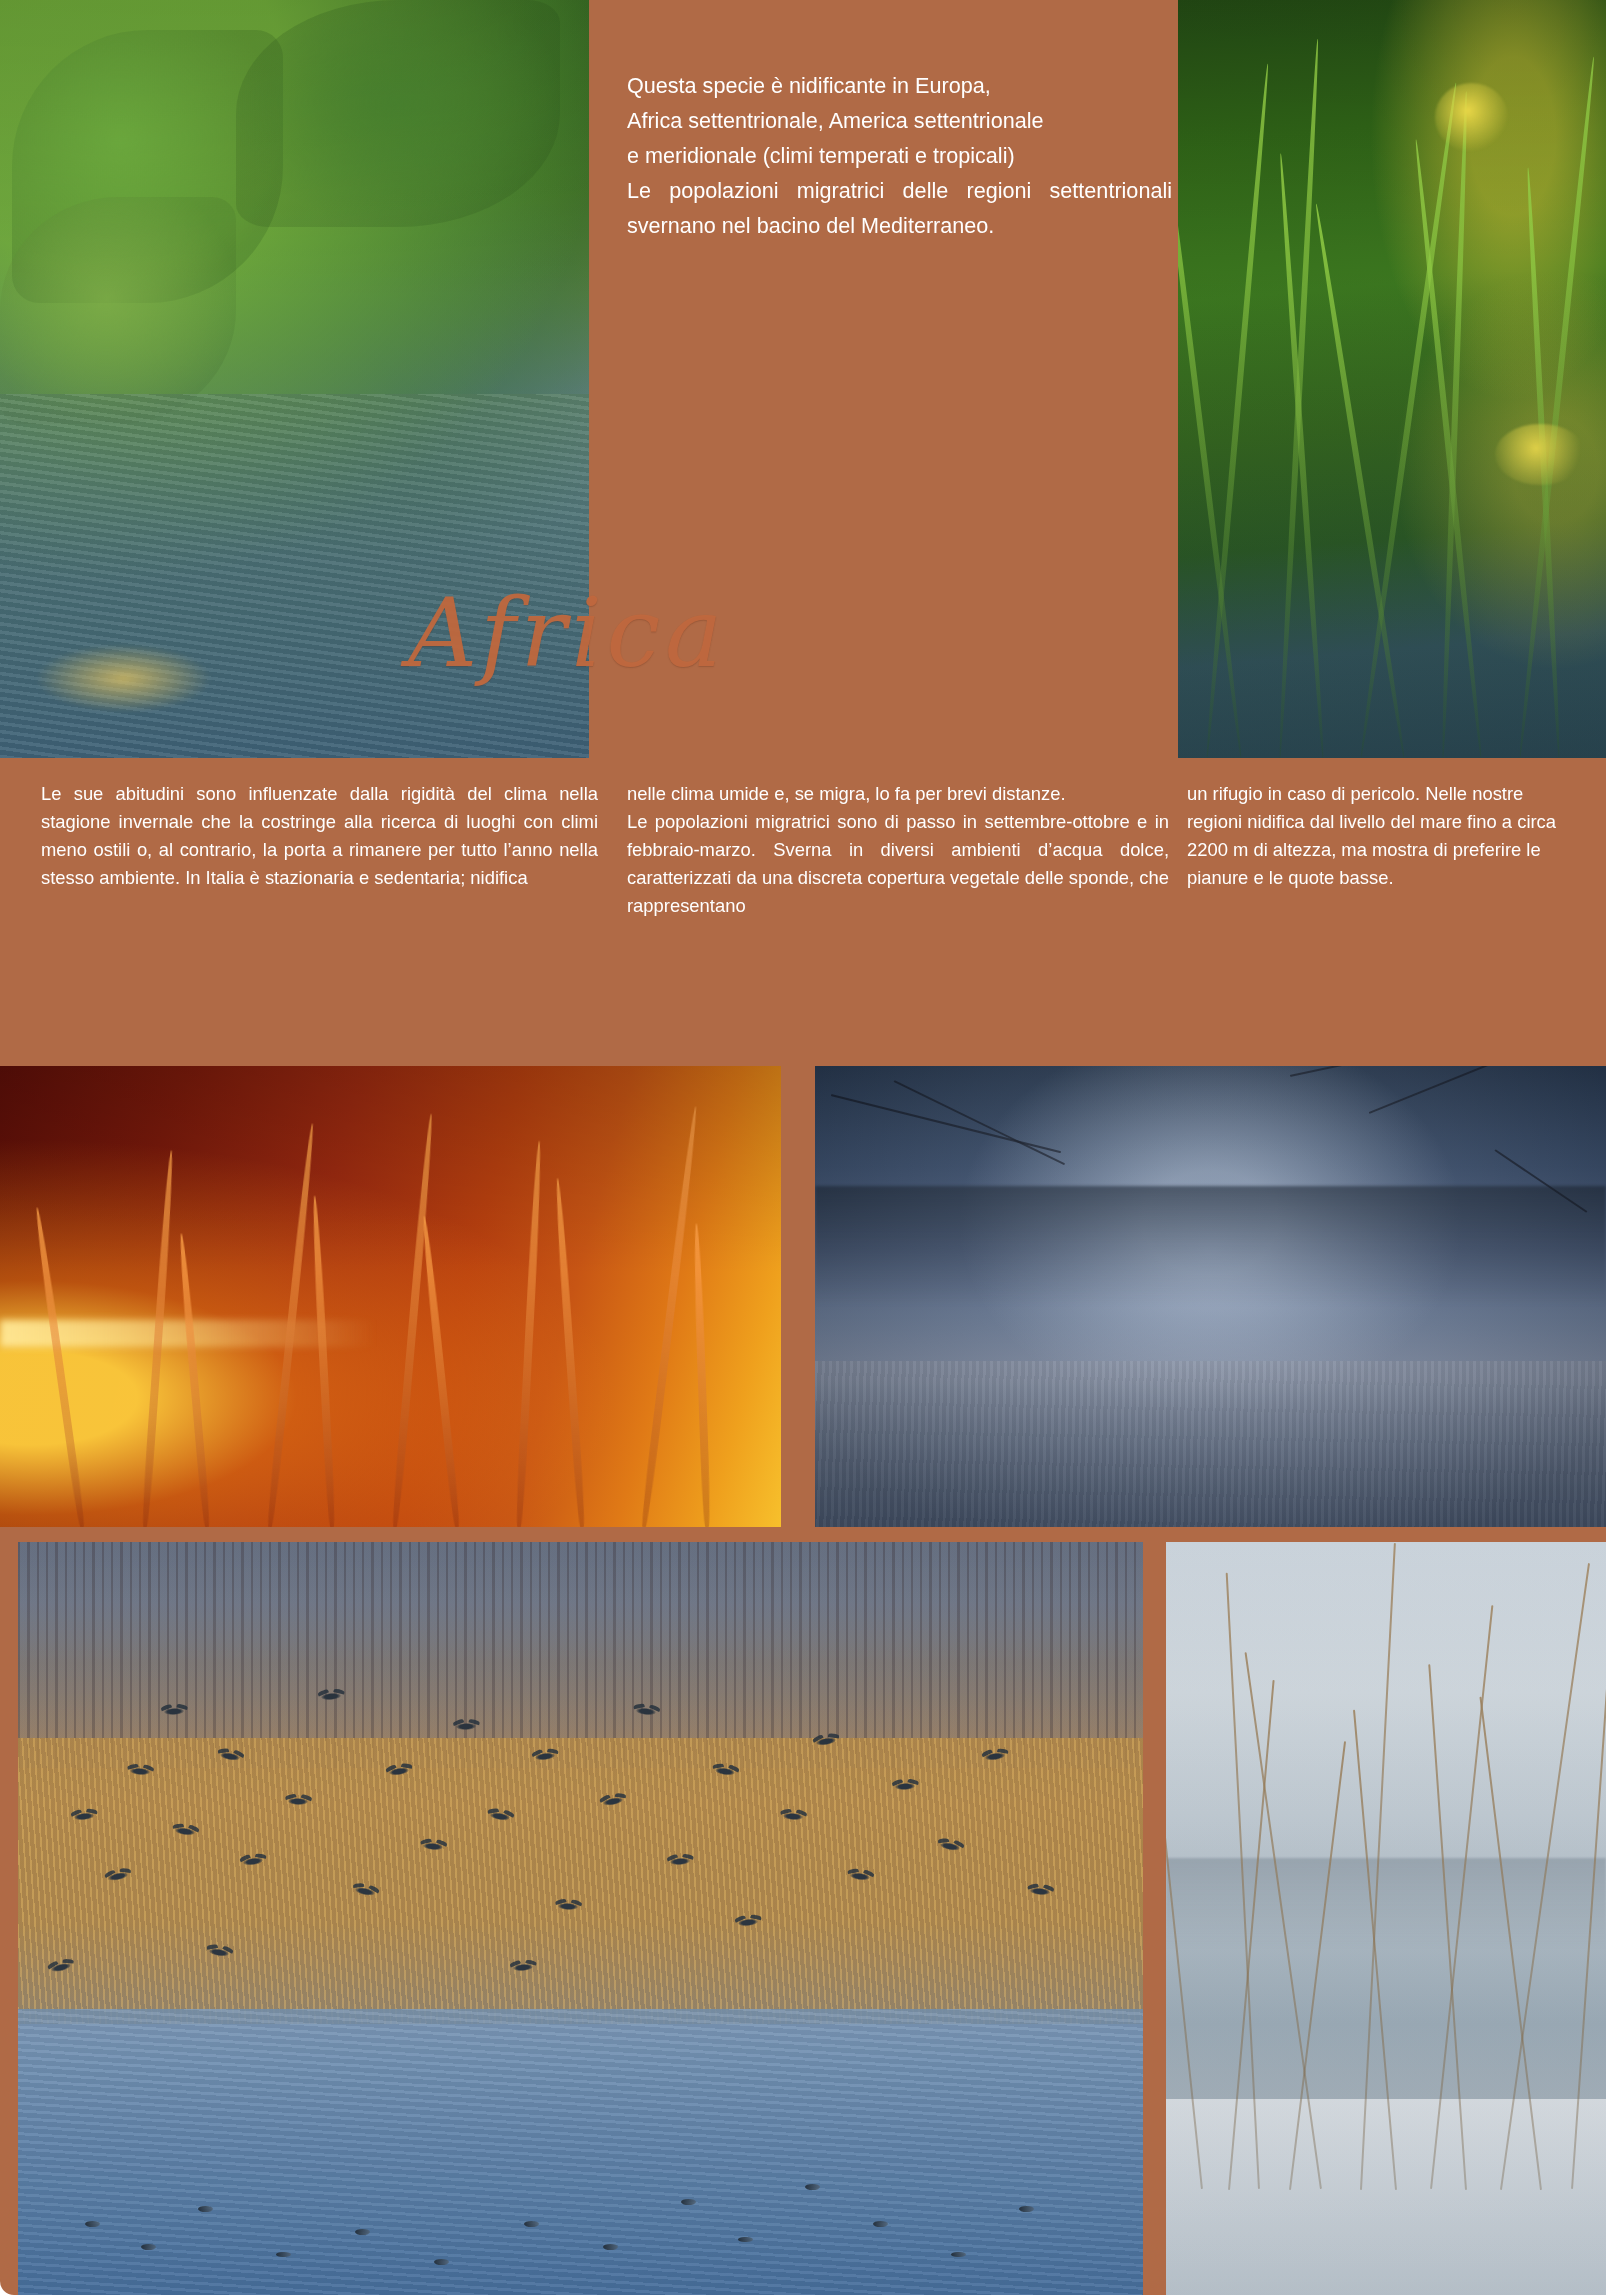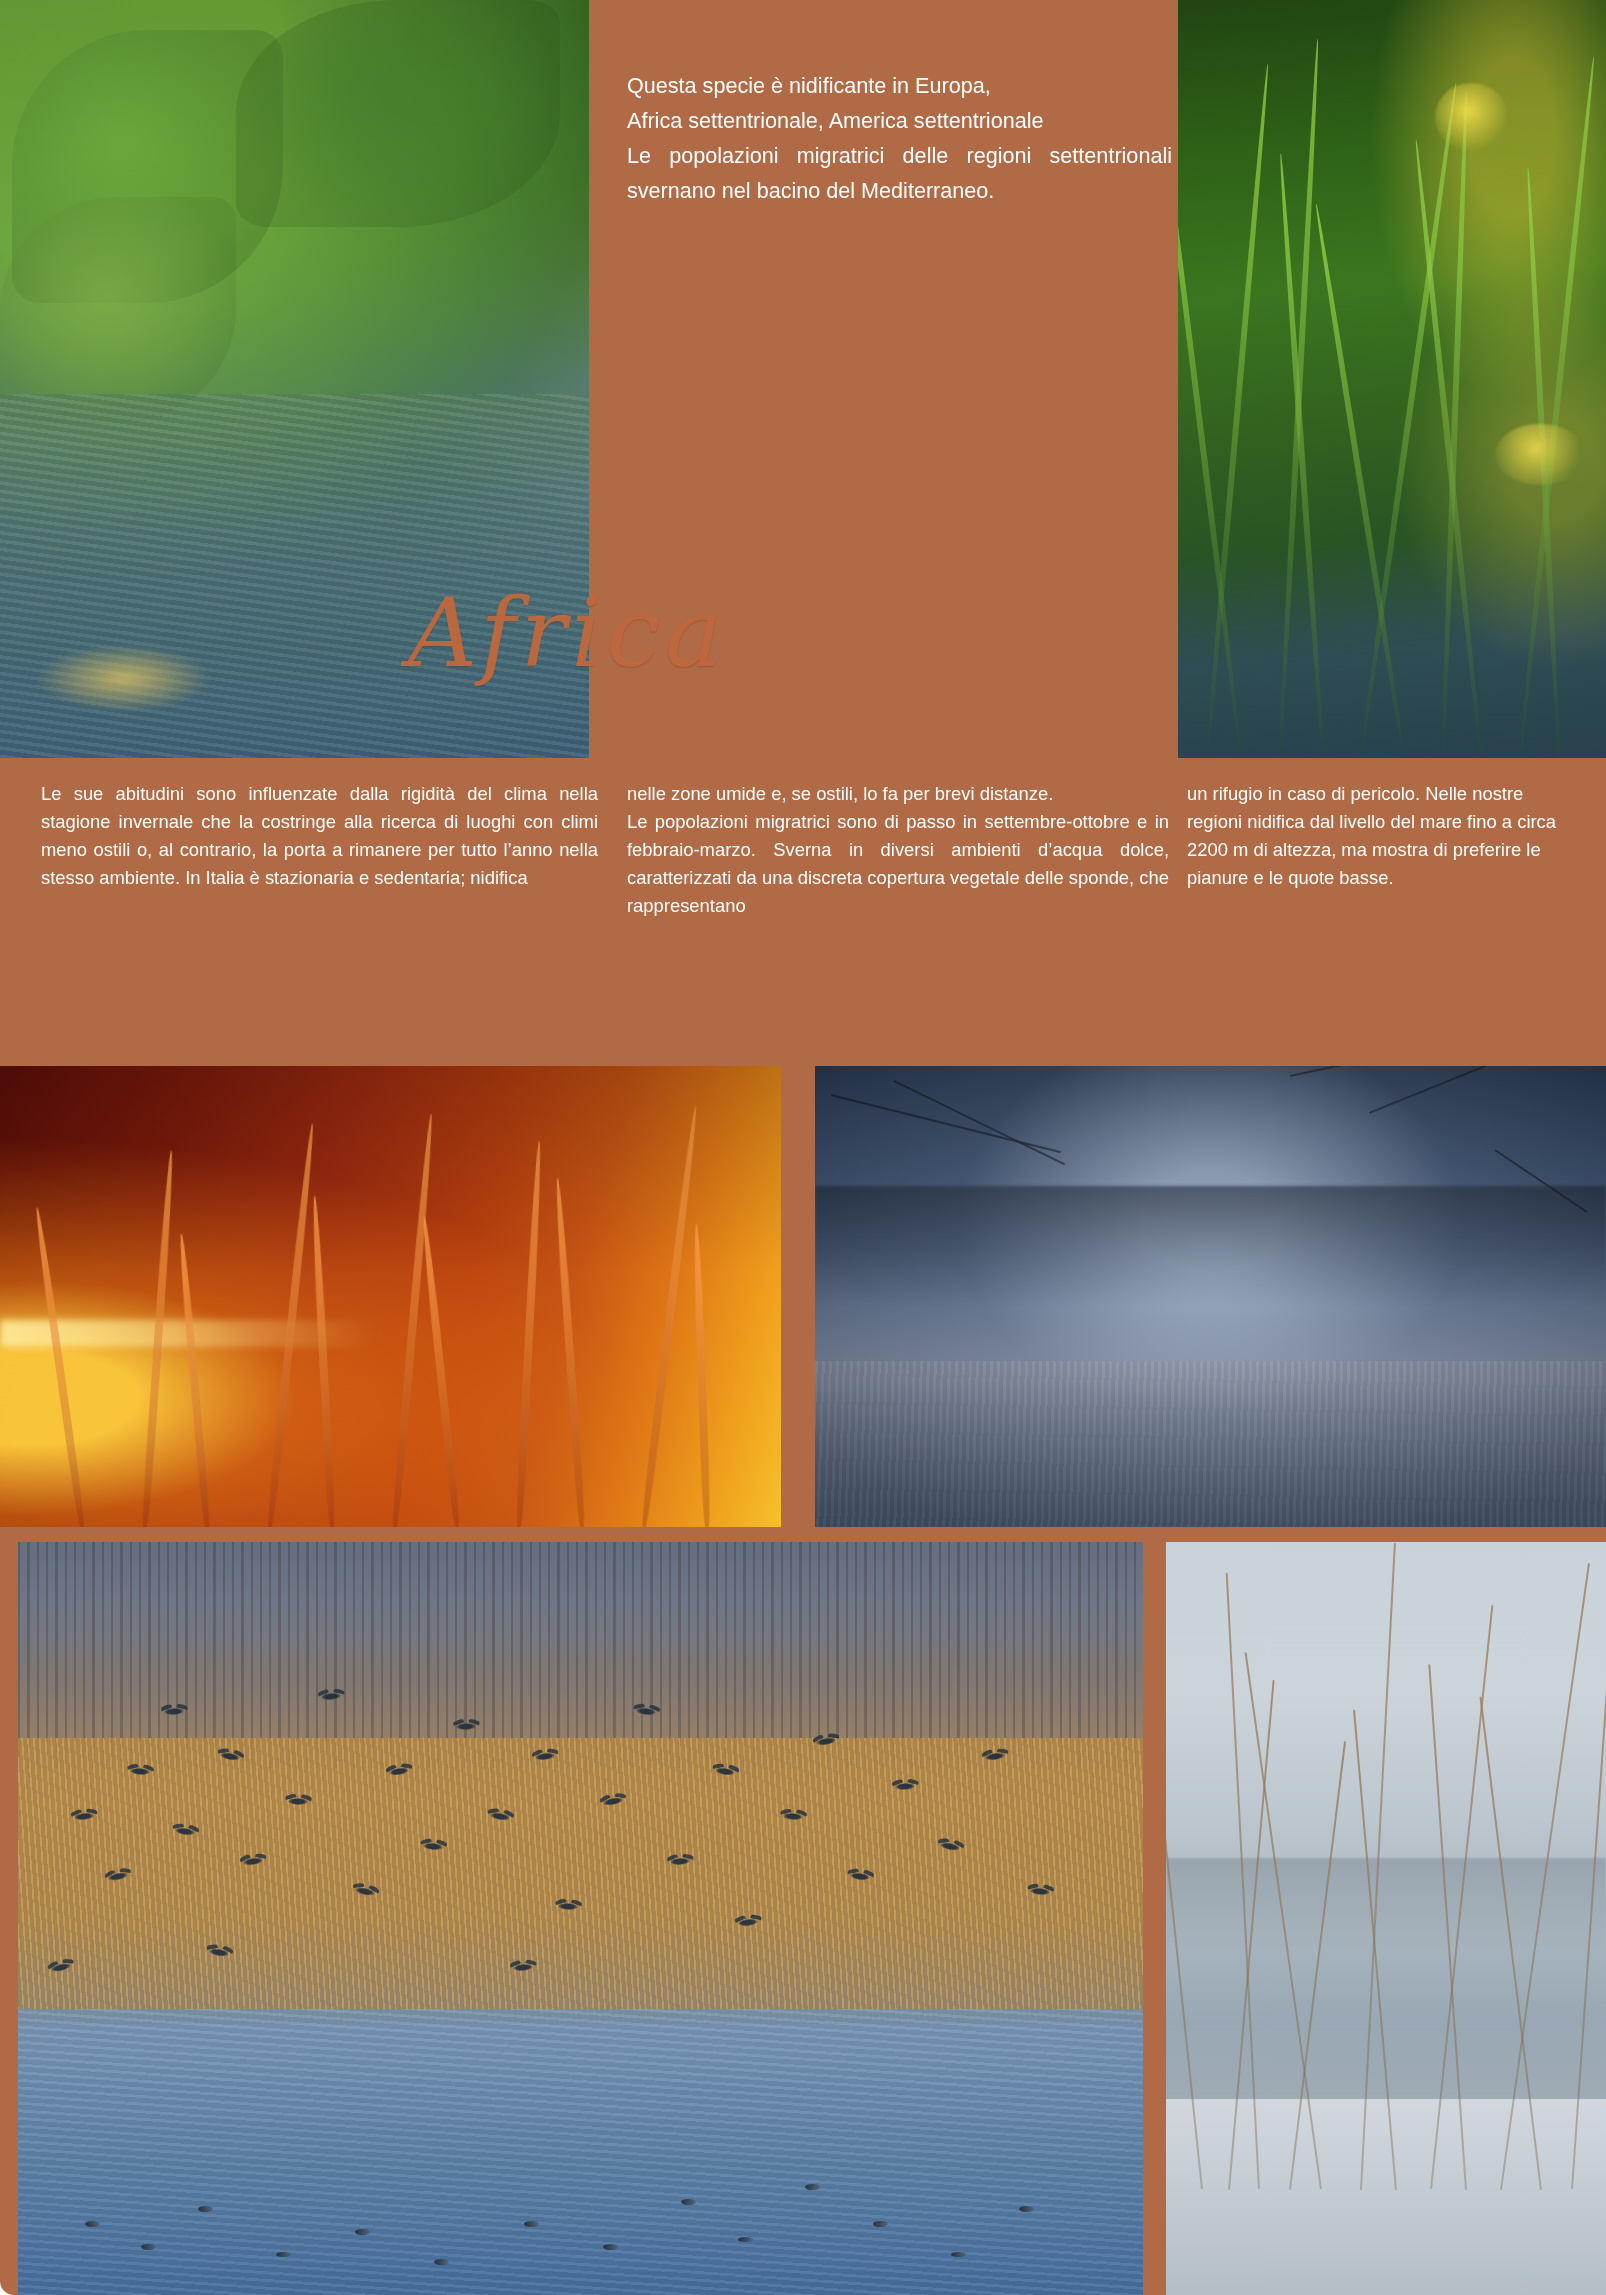--- a/index.html
+++ b/index.html
@@ -272,6 +272,7 @@
   <div class="intro-text">
     <p>Questa specie  è nidificante in Europa,</p>
     <p>Africa settentrionale, America settentrionale</p>
+    <p>e meridionale (climi temperati e tropicali)</p>
     <p class="just">Le popolazioni migratrici delle regioni settentrionali svernano nel bacino del Mediterraneo.</p>
   </div>
 

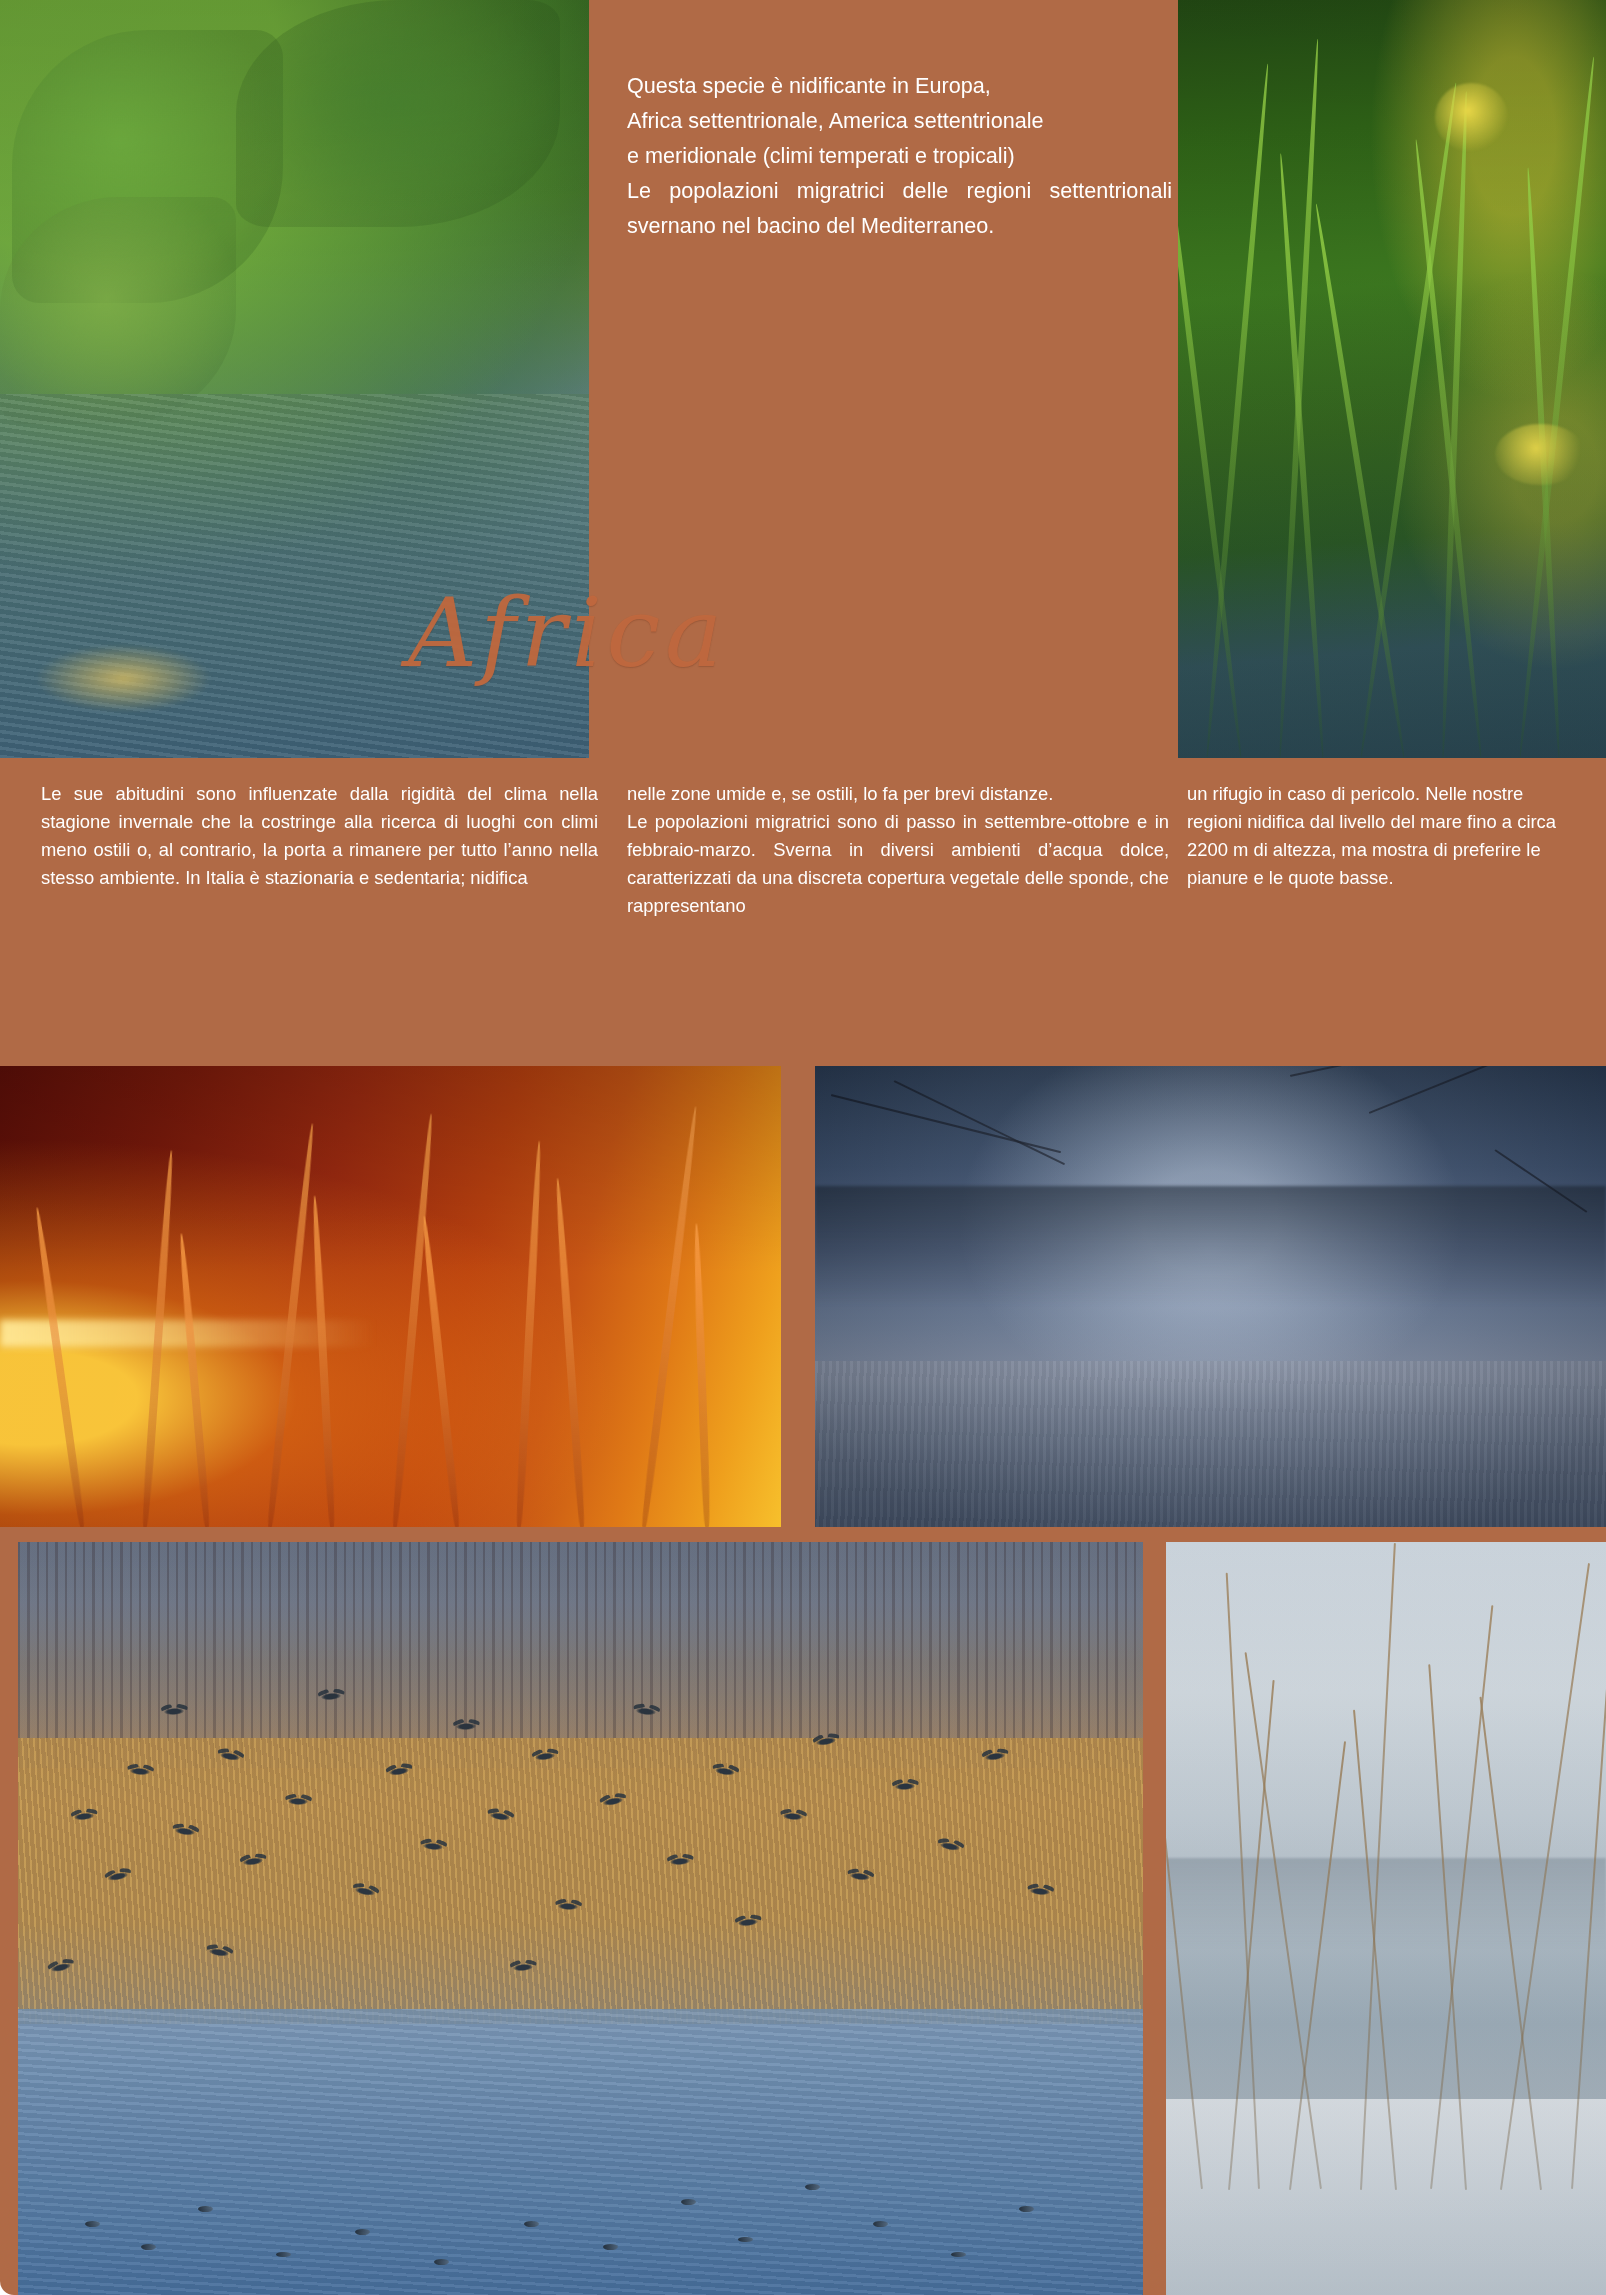--- a/index.html
+++ b/index.html
@@ -283,7 +283,7 @@
   </div>
 
   <div class="col col-2">
-    <p class="just">nelle zone umide e,  se ostili, lo fa per brevi distanze.</p>
+    <p class="just">nelle clima umide e,  se migra, lo fa per brevi distanze.</p>
     <p class="just">Le popolazioni migratrici sono di passo in settembre-ottobre e in febbraio-marzo. Sverna in diversi ambienti d’acqua dolce, caratterizzati da una discreta copertura vegetale delle sponde, che rappresentano</p>
   </div>
 

